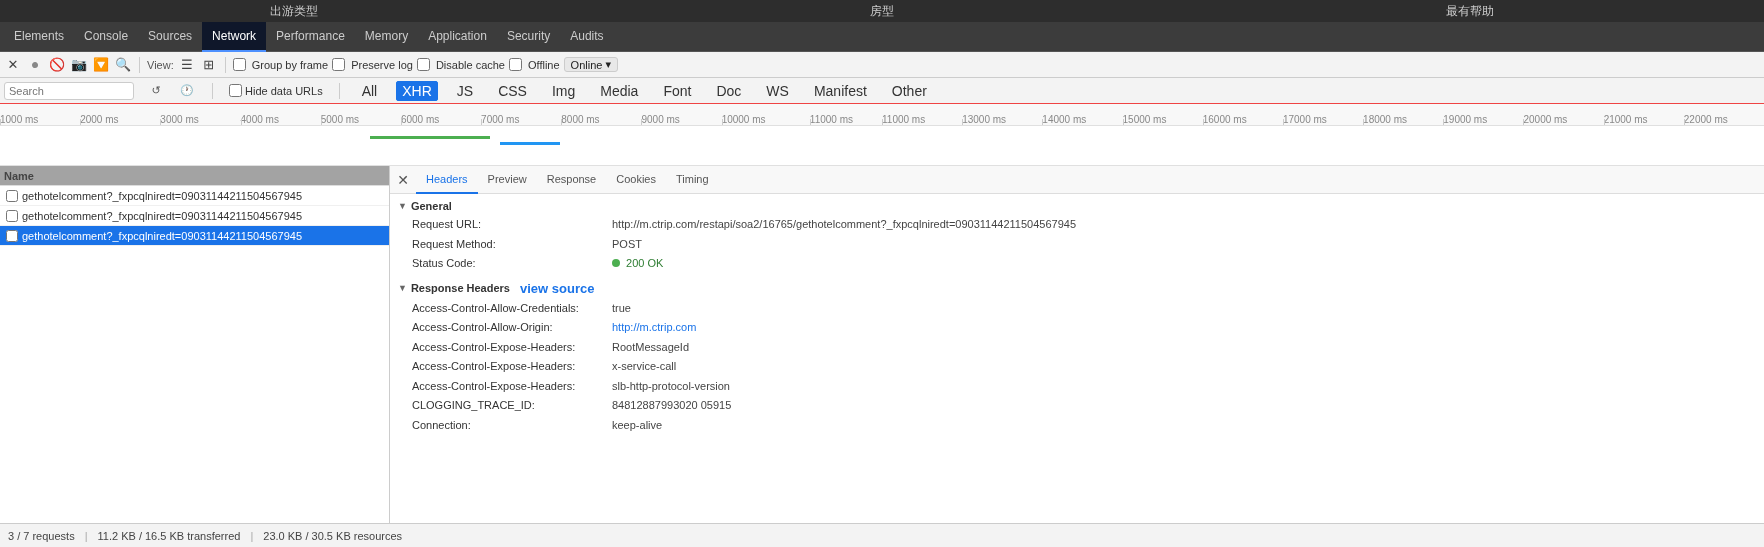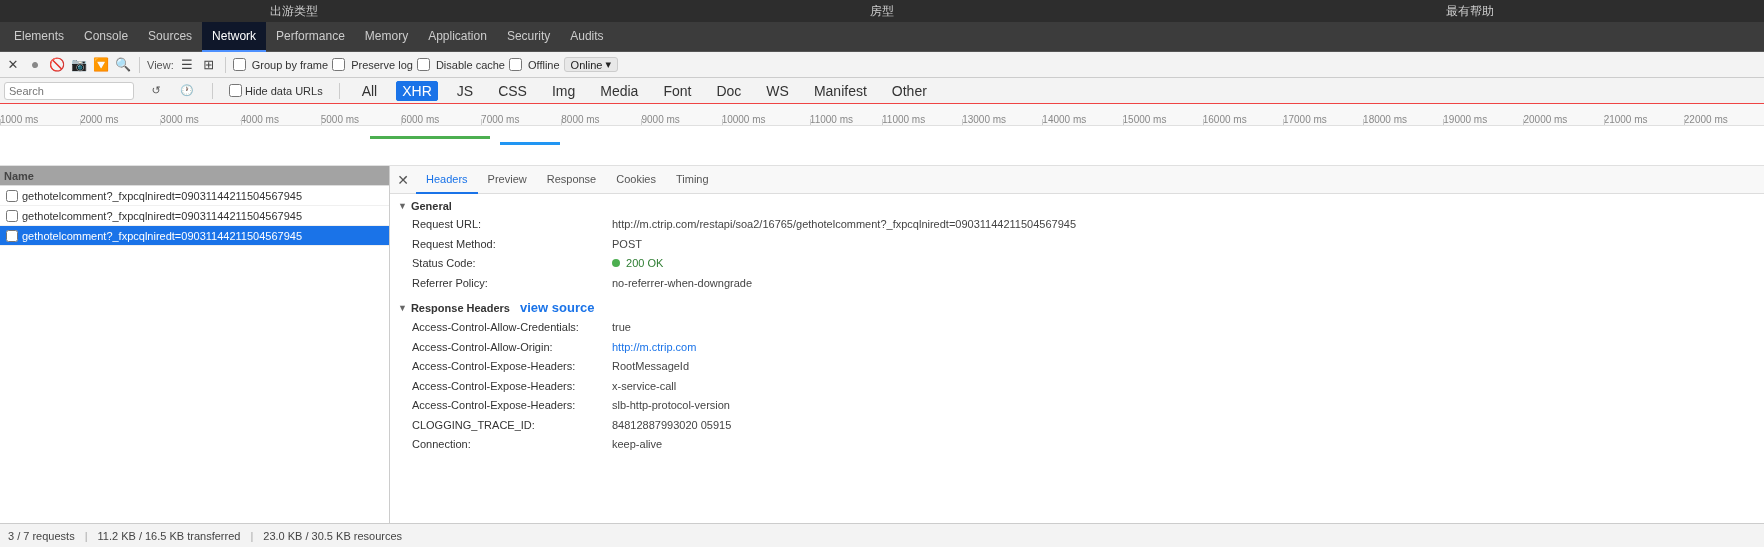--- a/index.html
+++ b/index.html
@@ -527,10 +527,6 @@
           <span>200 OK</span>
         </span>
       </div>
-      <div class="header-row">
-        <span class="header-key">Referrer Policy:</span>
-        <span class="header-val">no-referrer-when-downgrade</span>
-      </div>
 
       <div class="section-divider"></div>
 

